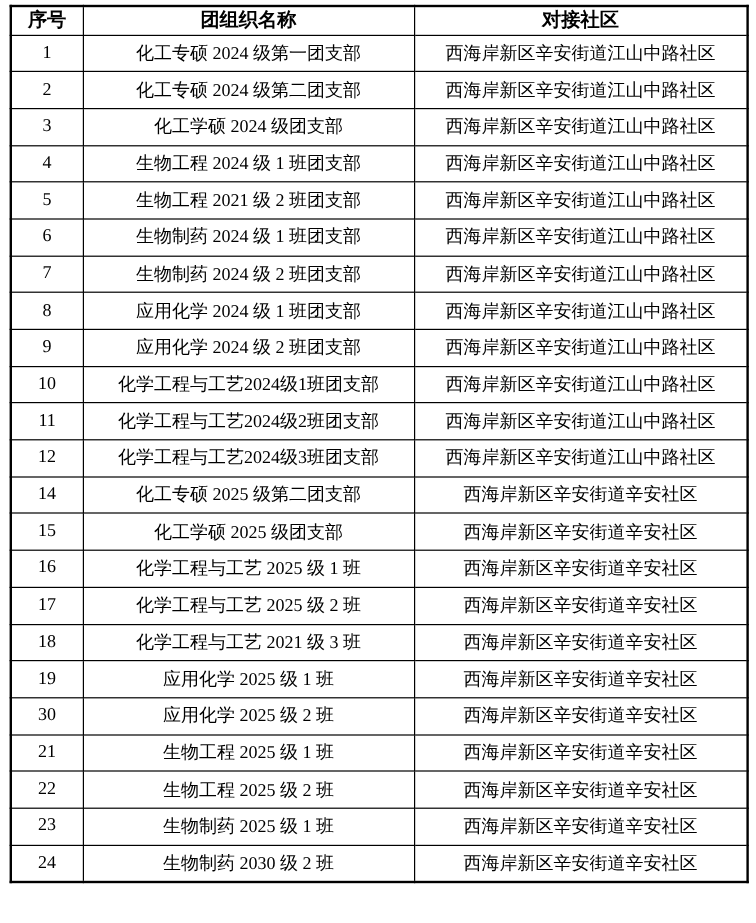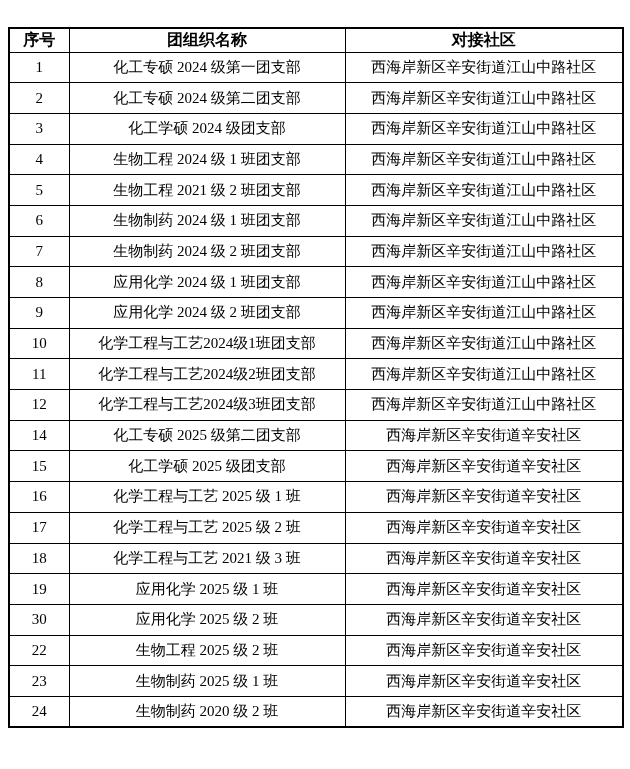--- a/index.html
+++ b/index.html
@@ -16,7 +16,6 @@
     left: 8px;
     top: 4px;
     width: 614px;
-    margin-top: 23px;
   }
   table {
     width: 100%;

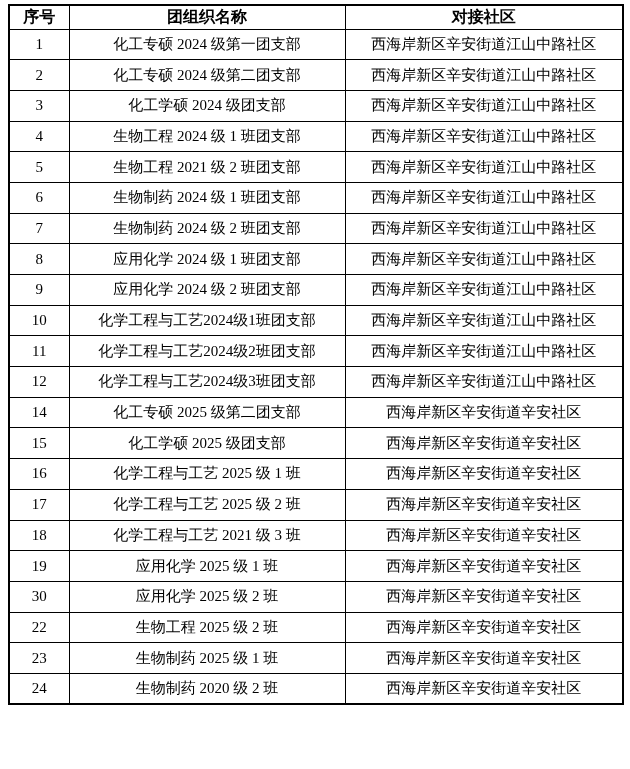--- a/index.html
+++ b/index.html
@@ -178,6 +178,11 @@
     <td>西海岸新区辛安街道辛安社区</td>
   </tr>
 
+  <tr>
+    <td>21</td>
+    <td>生物工程 2025 级 1 班</td>
+    <td>西海岸新区辛安街道辛安社区</td>
+  </tr>
 
   <tr>
     <td>22</td>

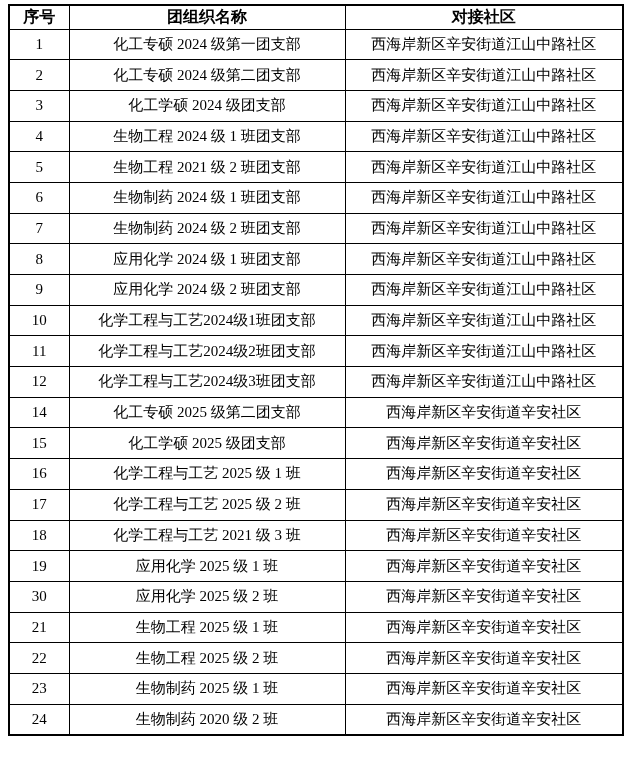--- a/index.html
+++ b/index.html
@@ -198,7 +198,7 @@
 
   <tr>
     <td>24</td>
-    <td>生物制药 2020 级 2 班</td>
+    <td>生物制药 2030 级 2 班</td>
     <td>西海岸新区辛安街道辛安社区</td>
   </tr>
 </tbody>

